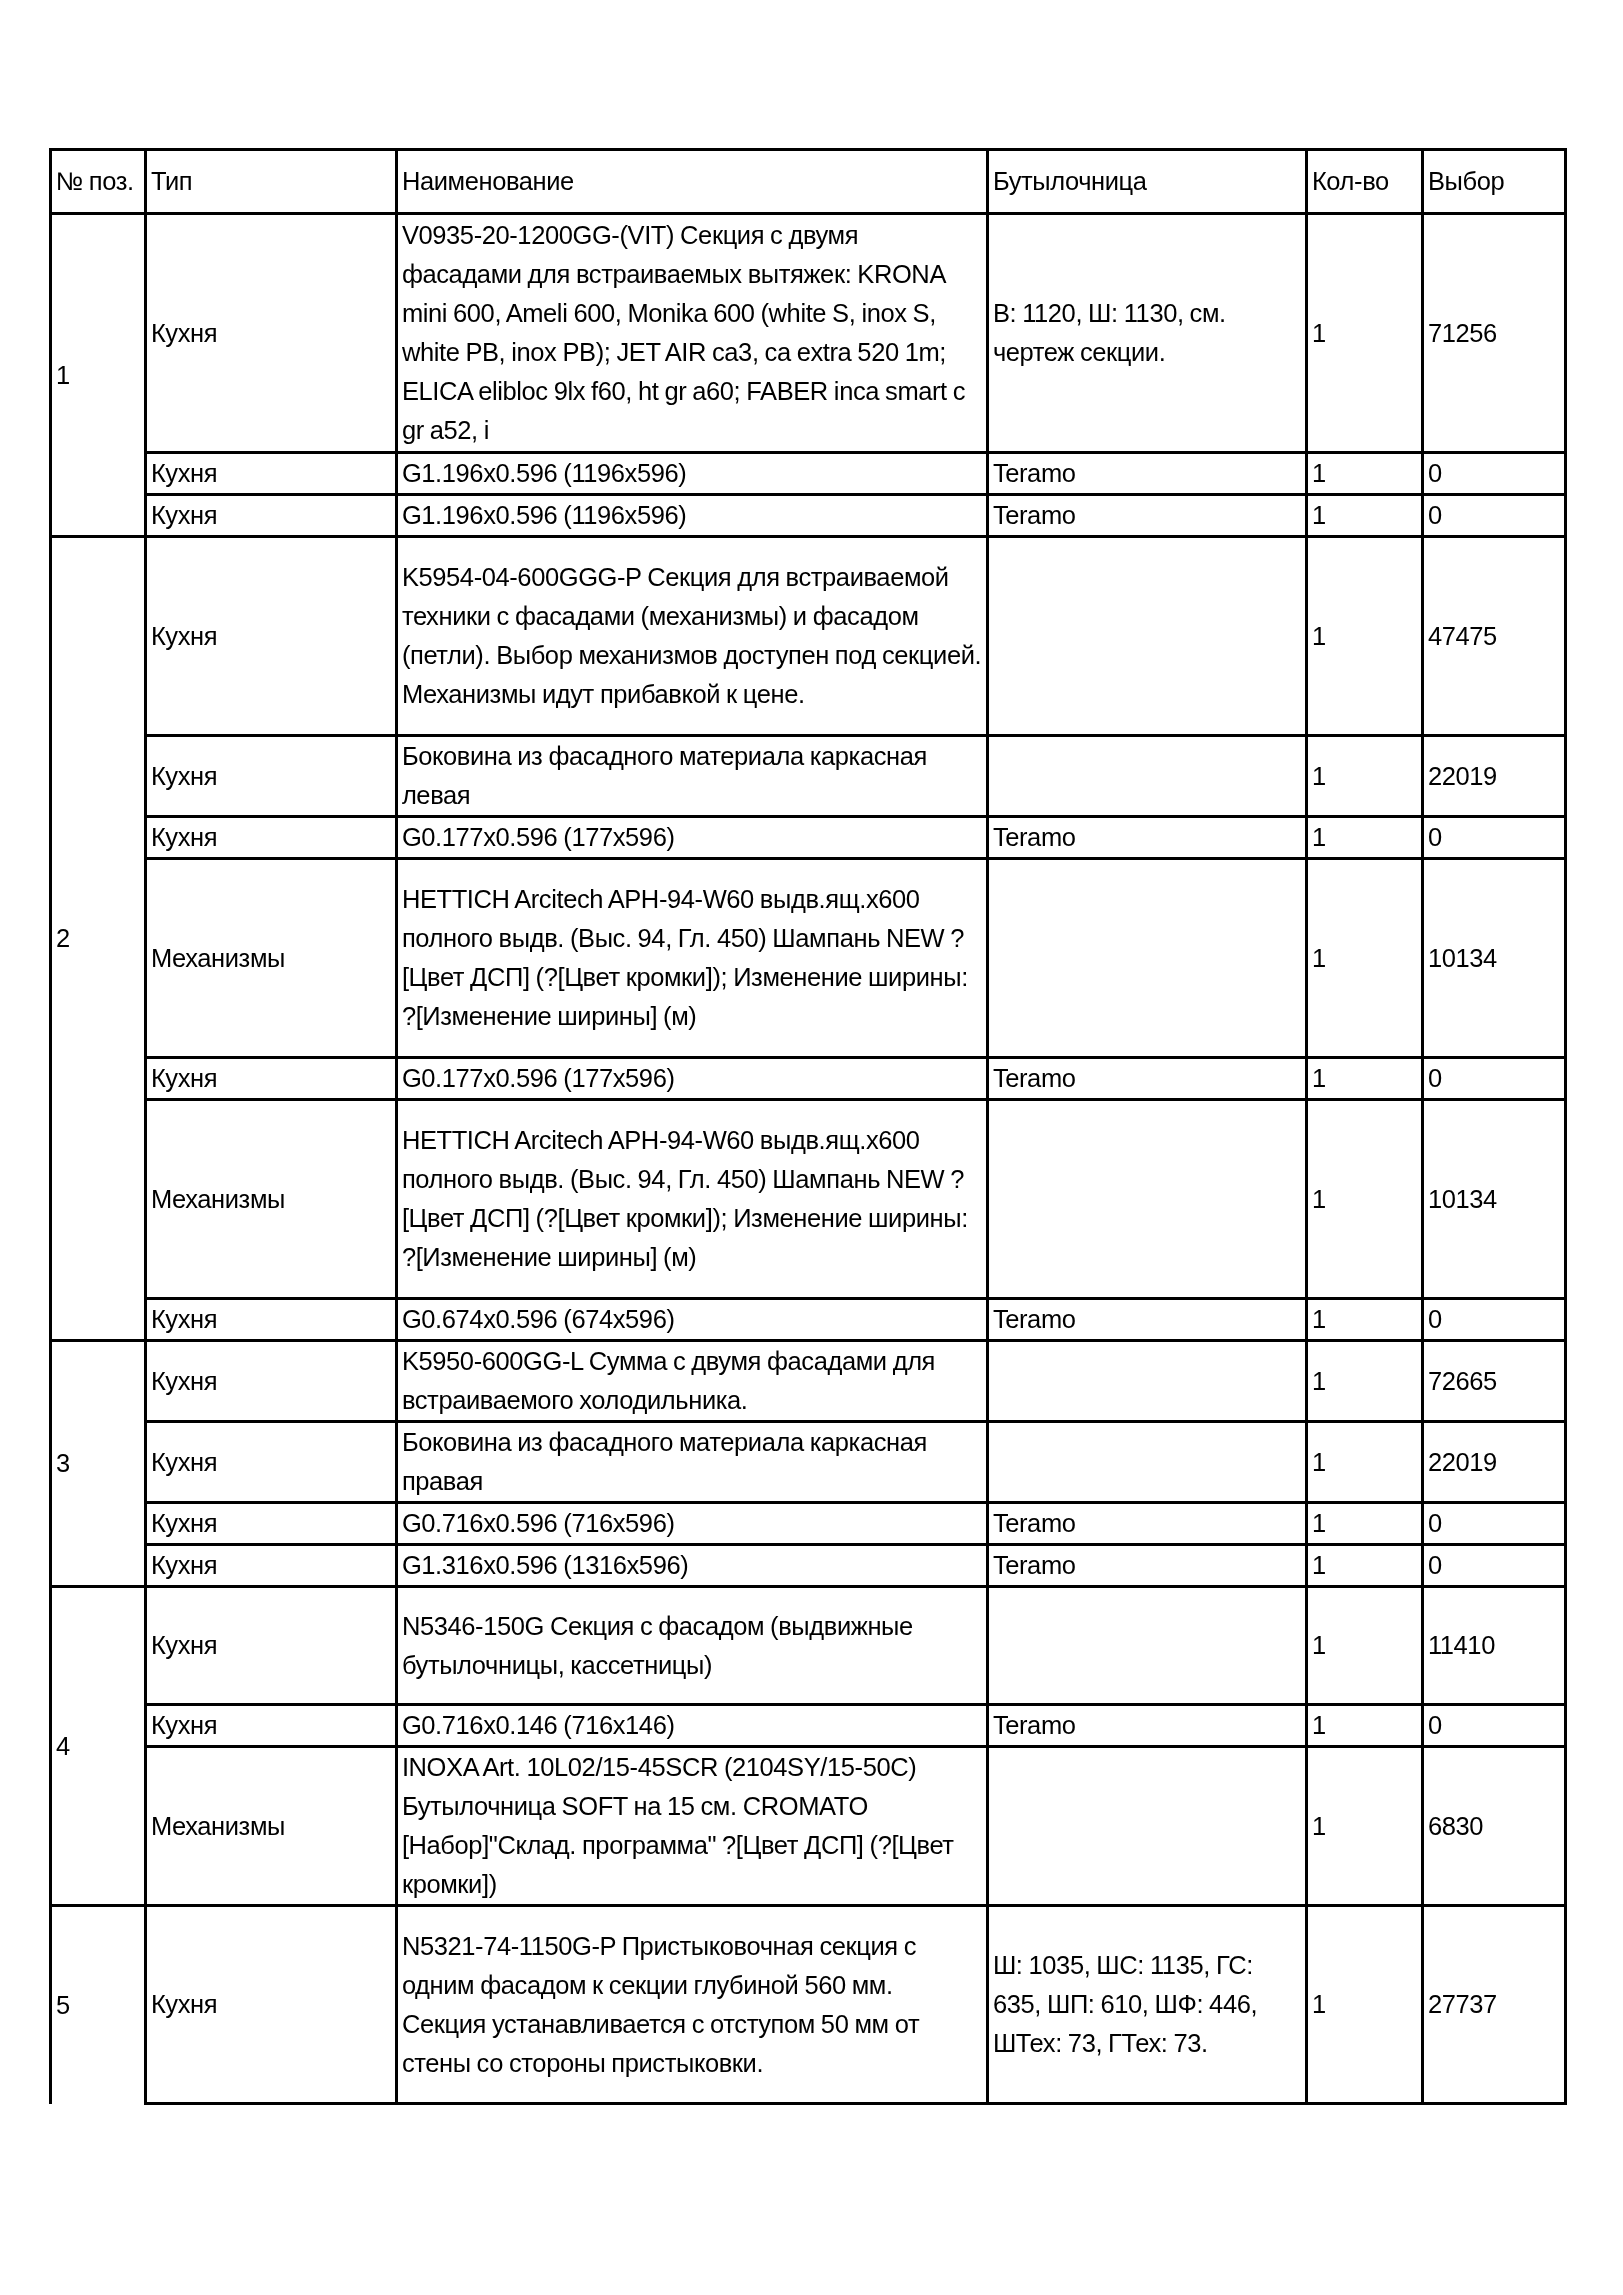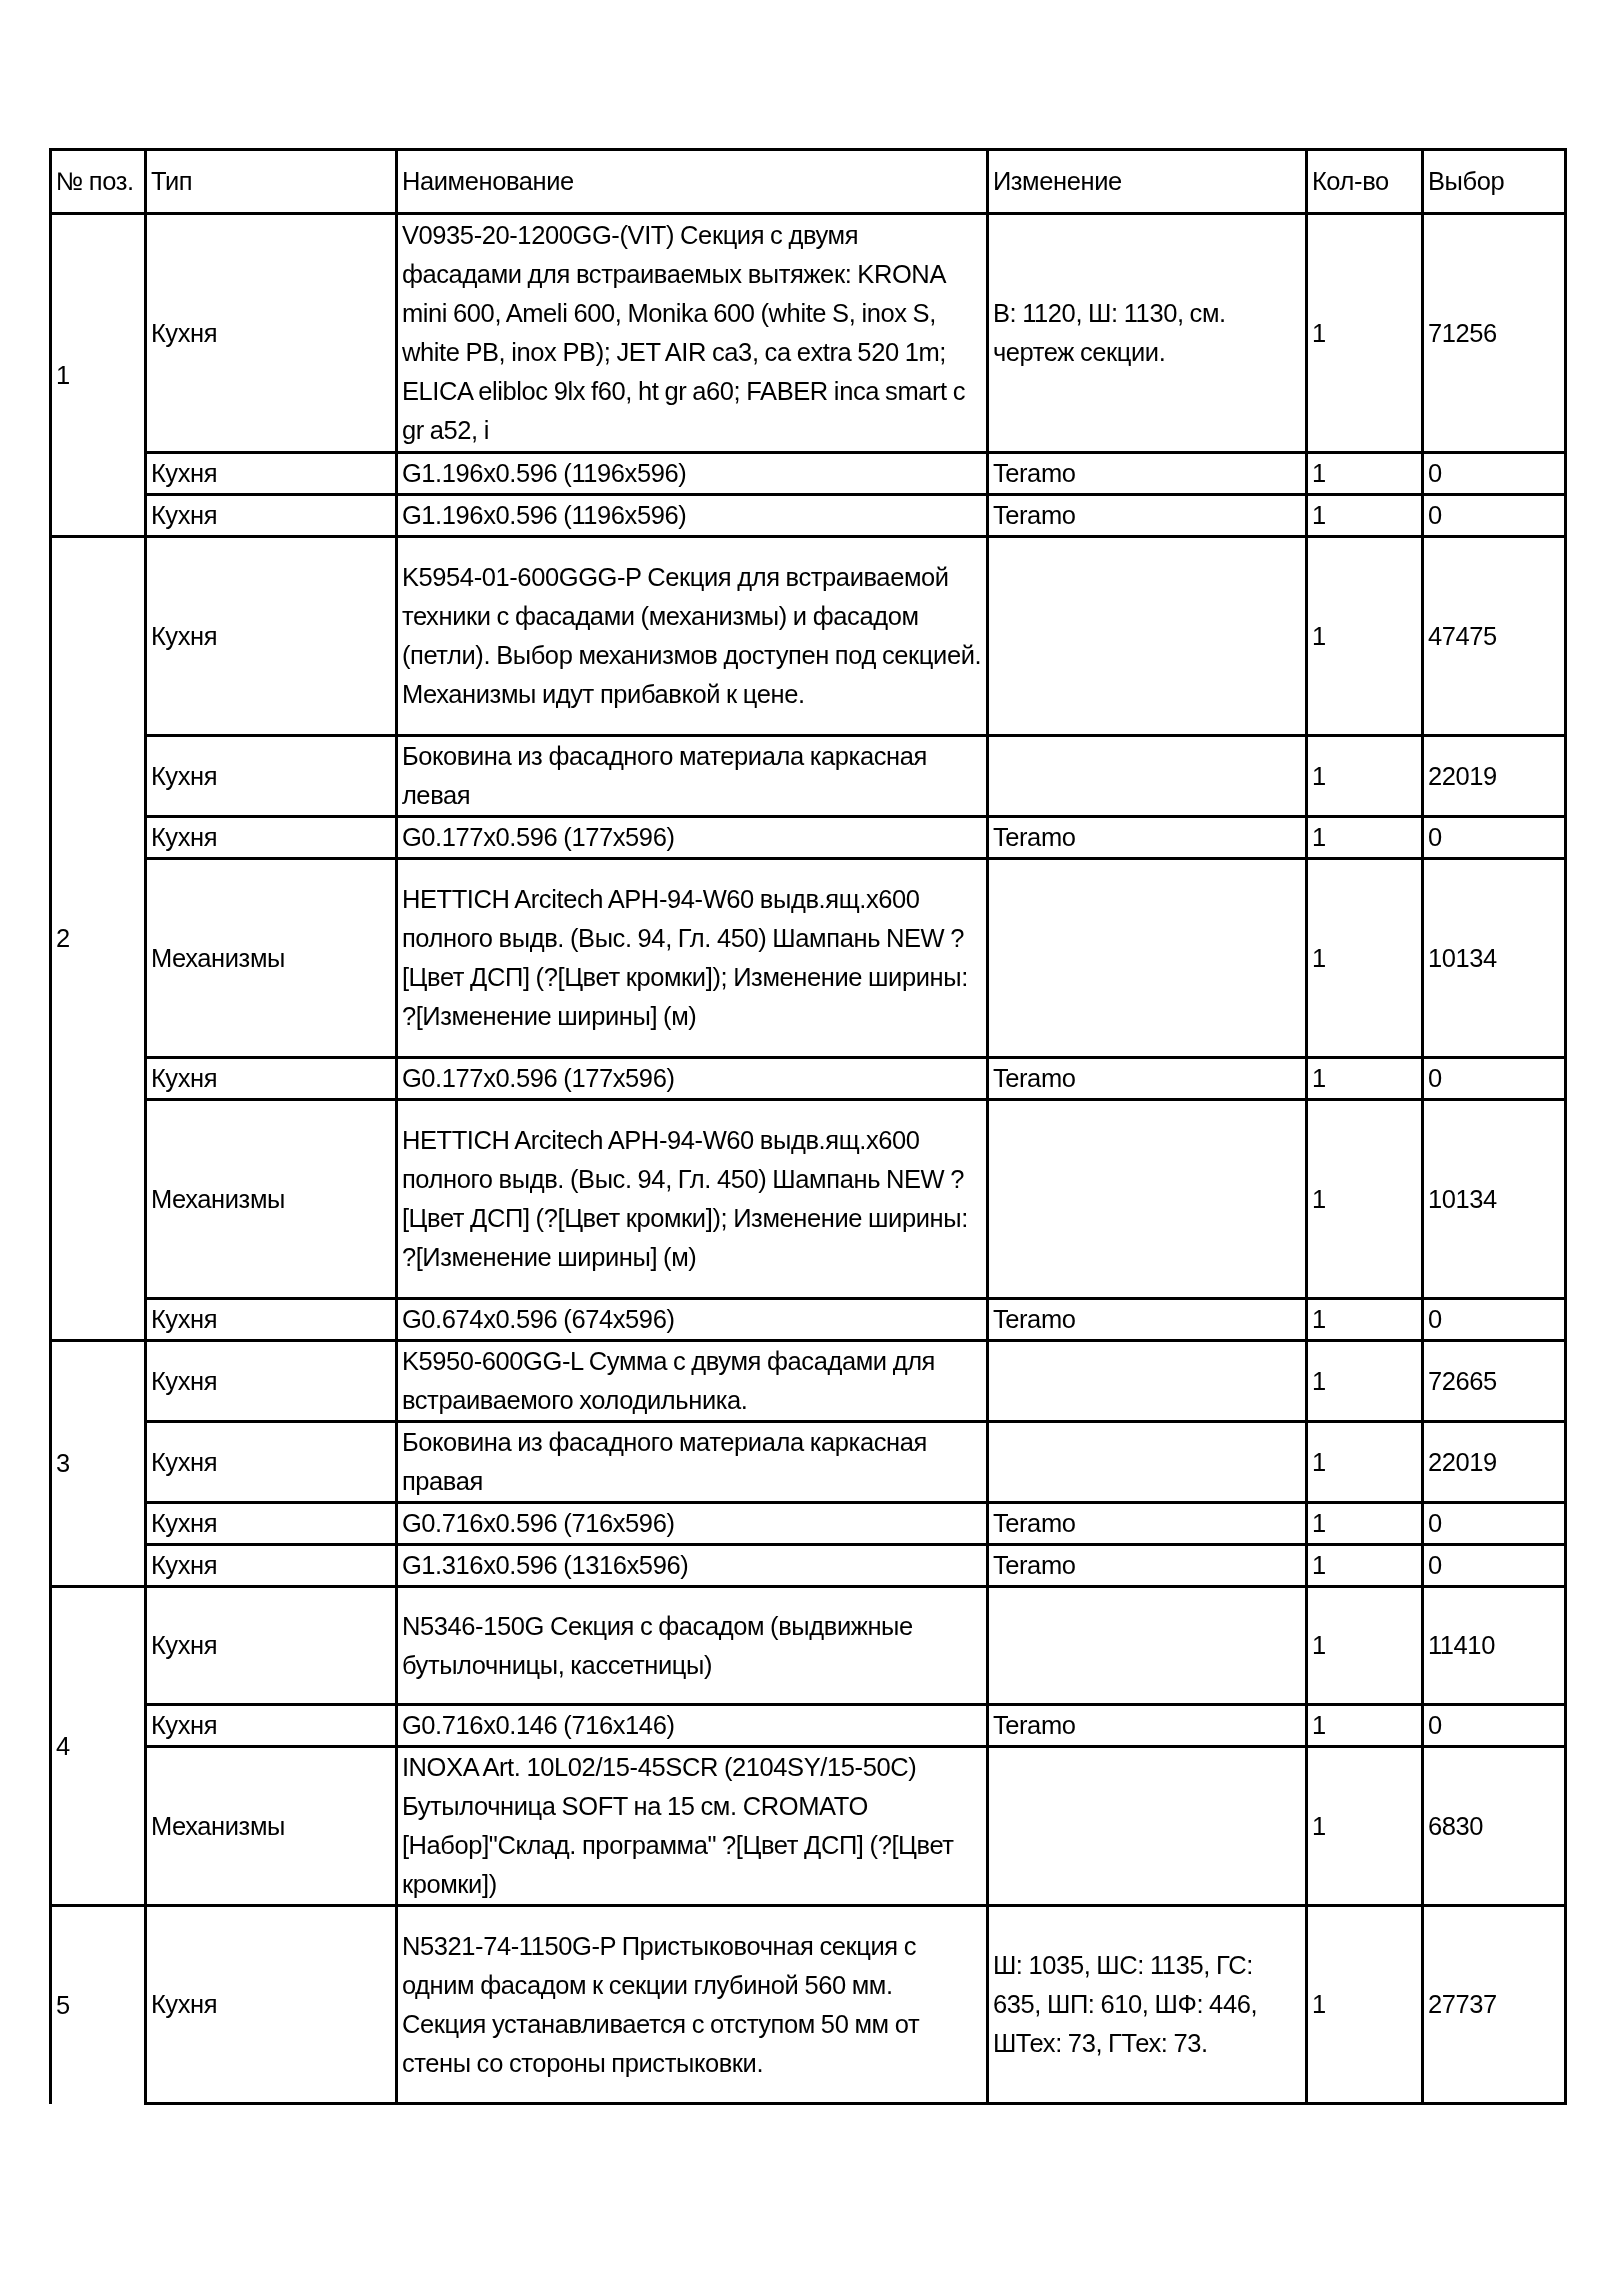--- a/index.html
+++ b/index.html
@@ -53,7 +53,7 @@
         <th>№ поз.</th>
         <th>Тип</th>
         <th>Наименование</th>
-        <th>Изменение</th>
+        <th>Бутылочница</th>
         <th>Кол-во</th>
         <th>Выбор</th>
       </tr>

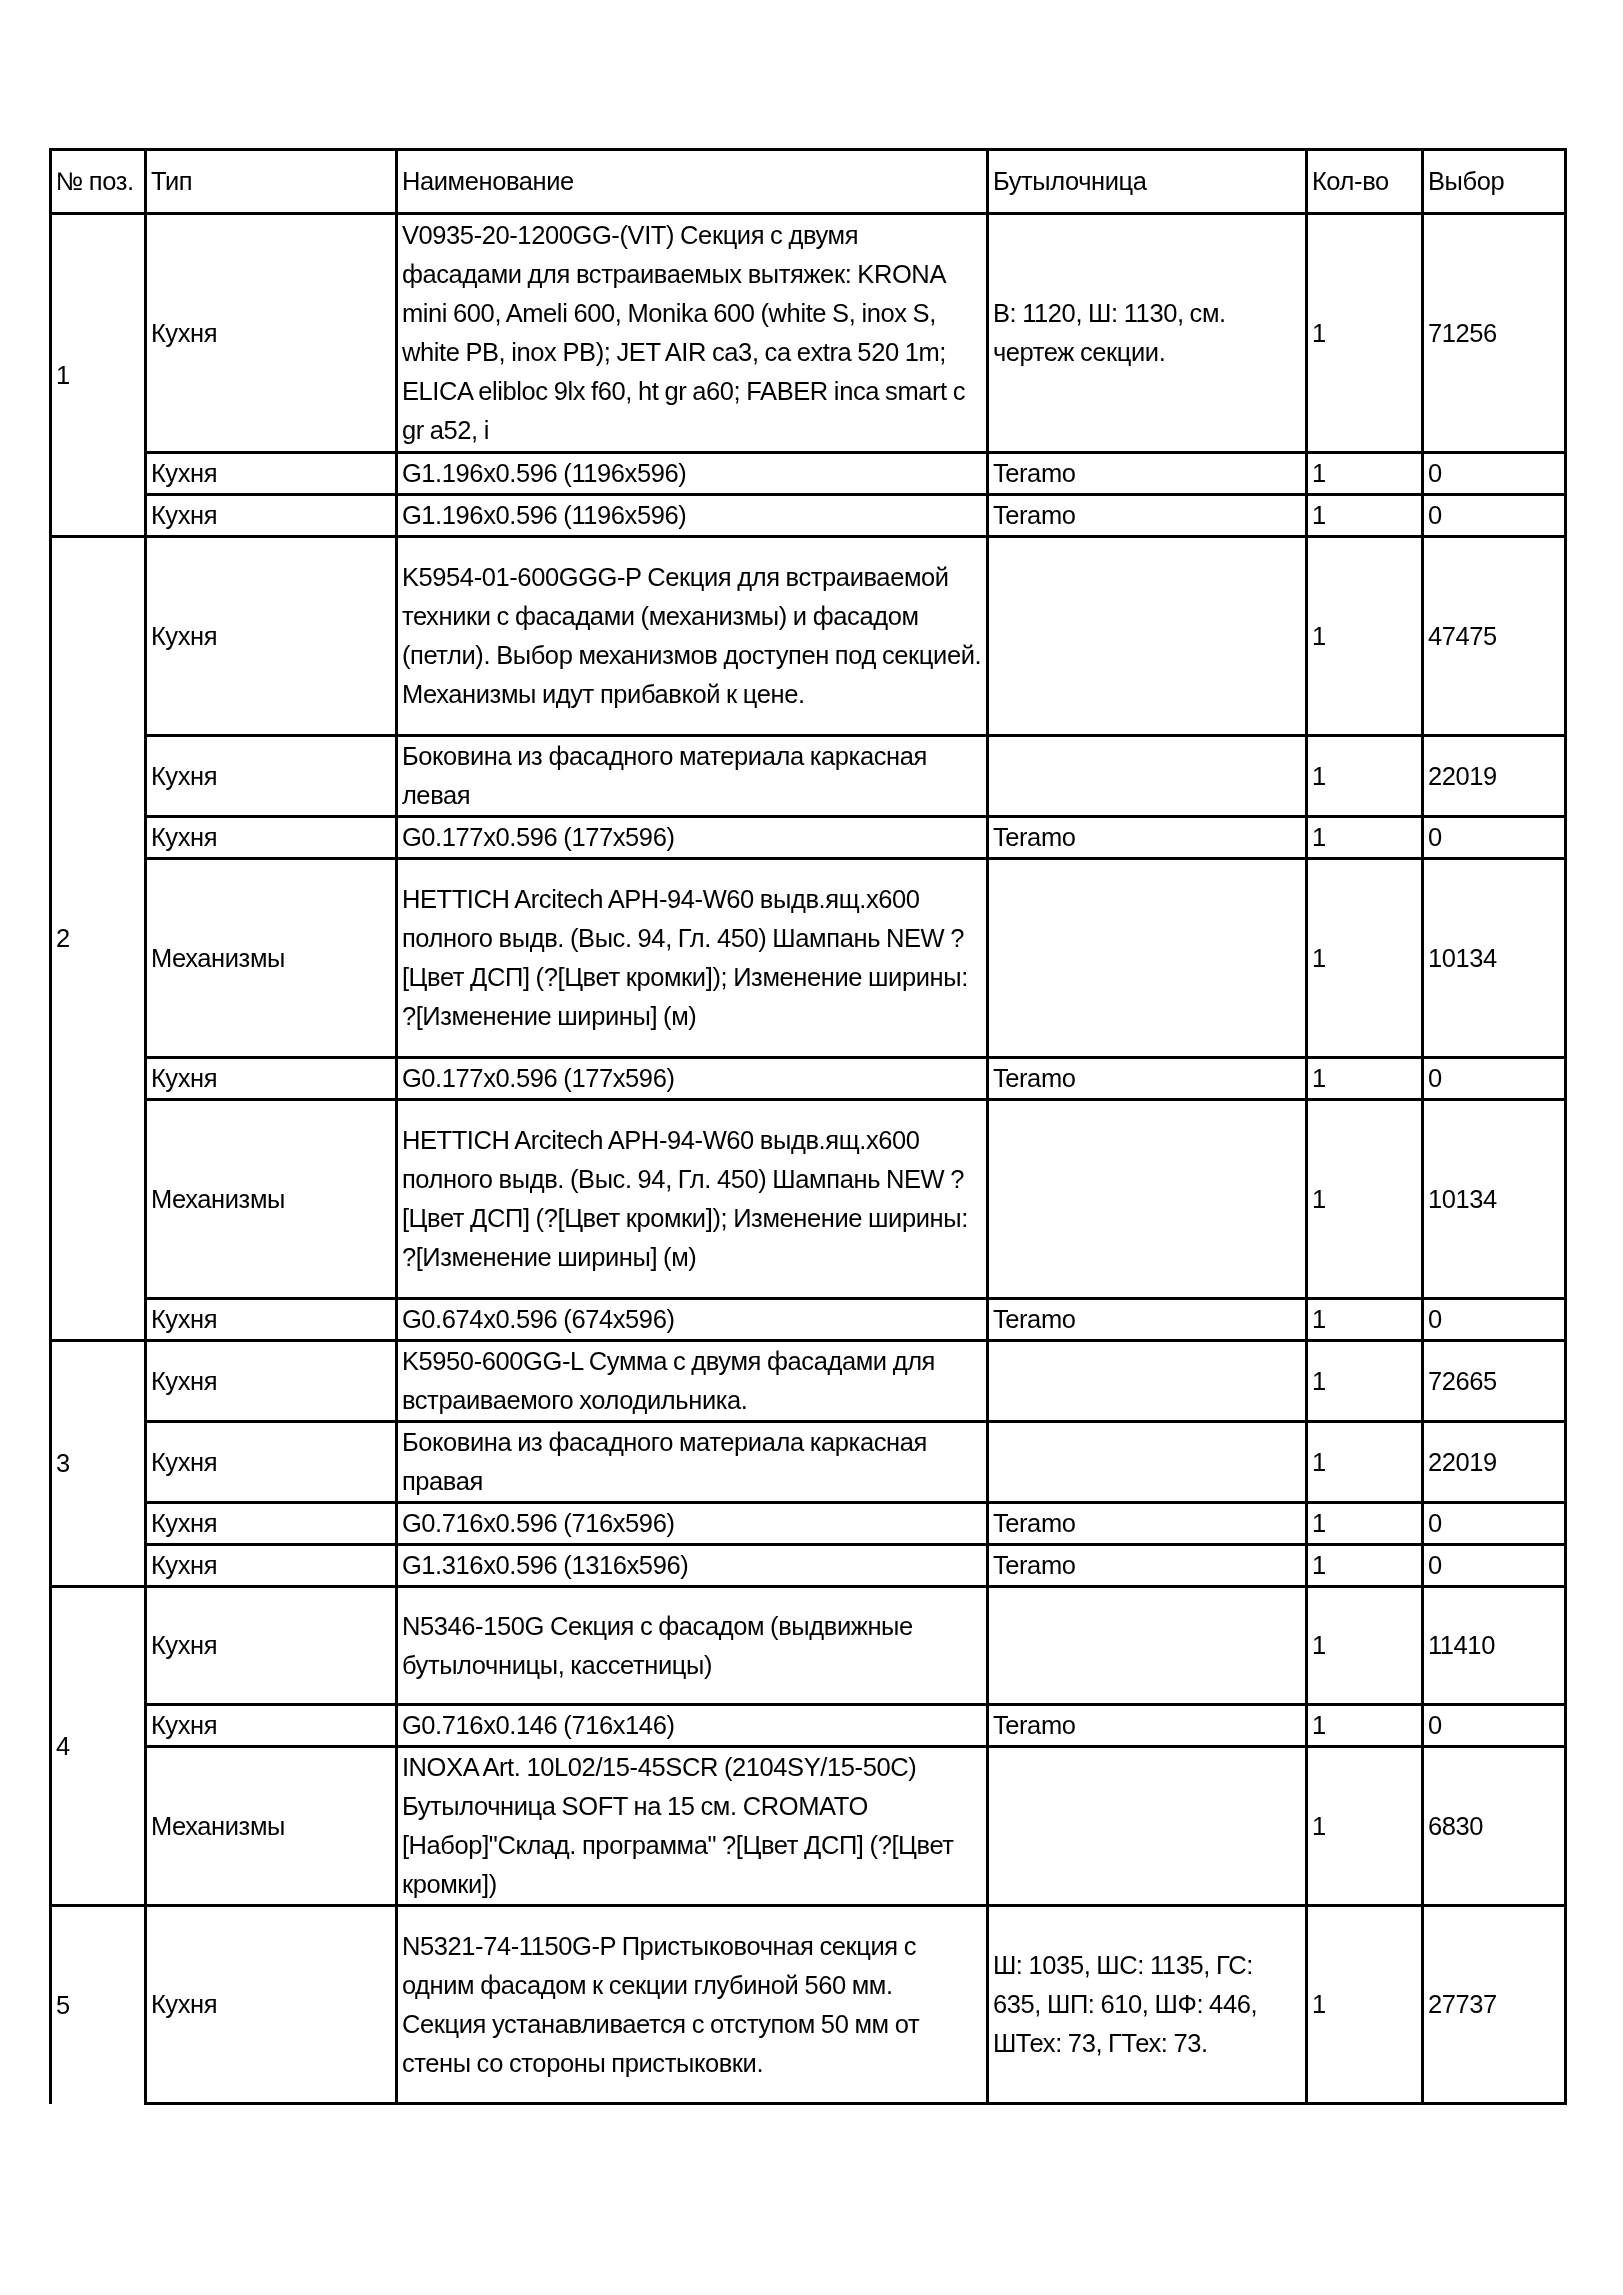--- a/index.html
+++ b/index.html
@@ -86,7 +86,7 @@
       <tr style="height:199px">
         <td class="pos" rowspan="7">2</td>
         <td>Кухня</td>
-        <td class="name">K5954-01-600GGG-P Секция для встраиваемой техники с фасадами (механизмы) и фасадом (петли). Выбор механизмов доступен под секцией. Механизмы идут прибавкой к цене.</td>
+        <td class="name">K5954-04-600GGG-P Секция для встраиваемой техники с фасадами (механизмы) и фасадом (петли). Выбор механизмов доступен под секцией. Механизмы идут прибавкой к цене.</td>
         <td></td>
         <td class="qty">1</td>
         <td class="sum">47475</td>

